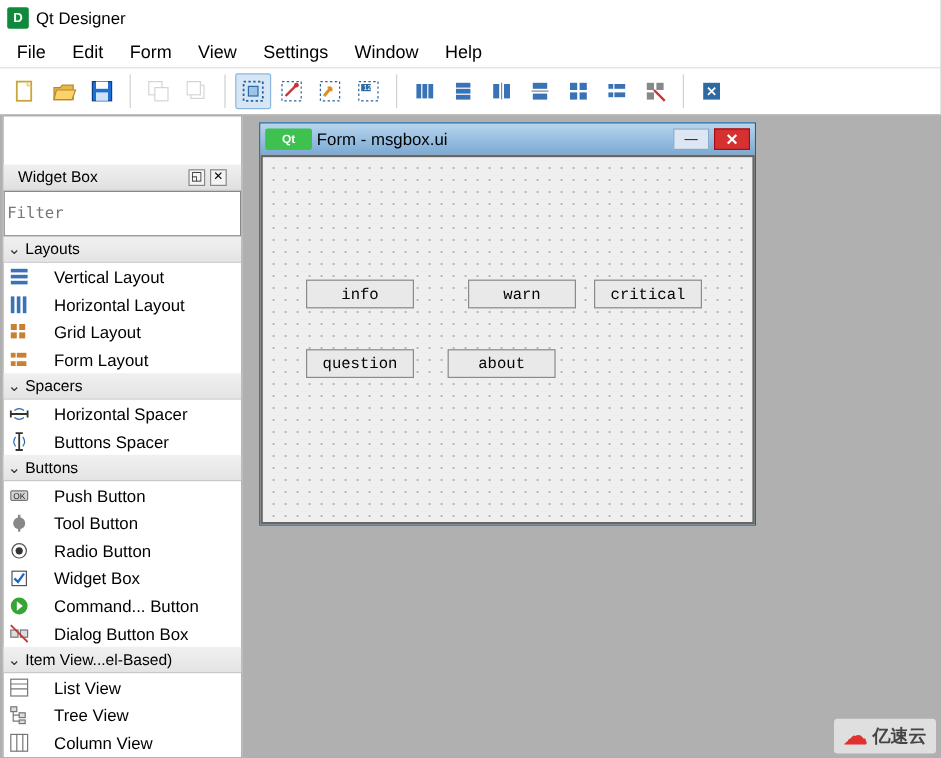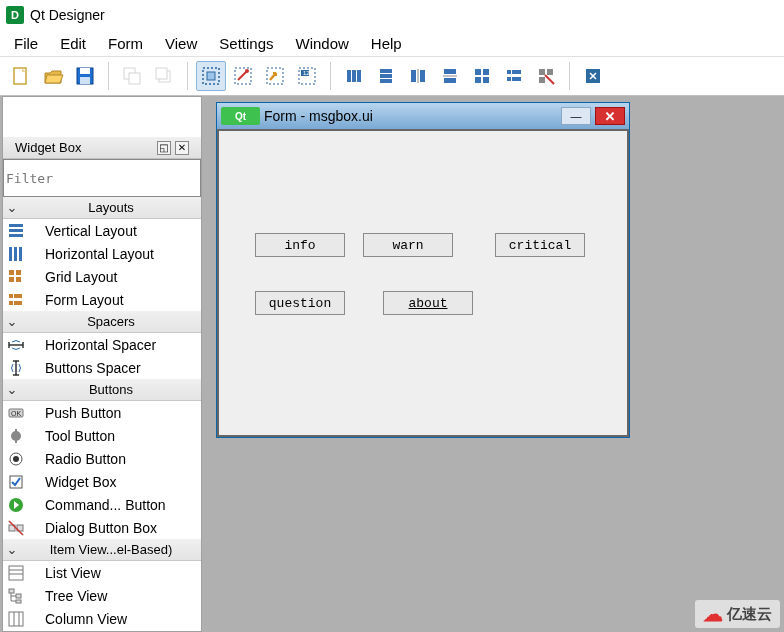--- a/index.html
+++ b/index.html
@@ -98,7 +98,7 @@
     cursor: default;
   }
   .cat .arrow { width: 18px; text-align: center; font-size: 13px; color:#333;}
-  .cat .lab { flex: 1; text-align: center; }
+  .cat .lab { flex: 1; }
   .item {
     height: 23px;
     display: flex; align-items: center;

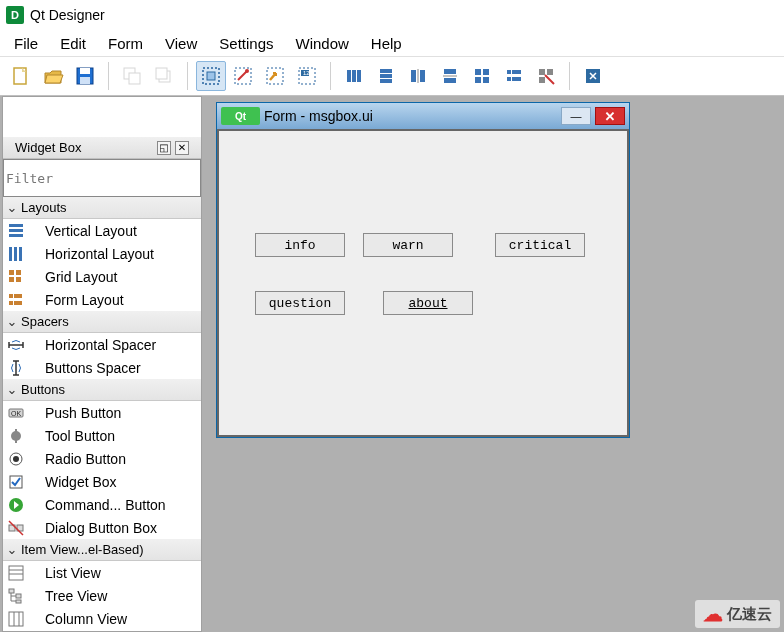--- a/index.html
+++ b/index.html
@@ -486,7 +486,7 @@
     </div>
     <div class="form-body">
       <div class="fbtn" style="left:36px; top:102px;">info</div>
-      <div class="fbtn" style="left:144px; top:102px;">warn</div>
+      <div class="fbtn" style="left:171px; top:102px;">warn</div>
       <div class="fbtn" style="left:276px; top:102px;">critical</div>
       <div class="fbtn" style="left:36px; top:160px;">question</div>
       <div class="fbtn" style="left:164px; top:160px;text-decoration:underline;">about</div>

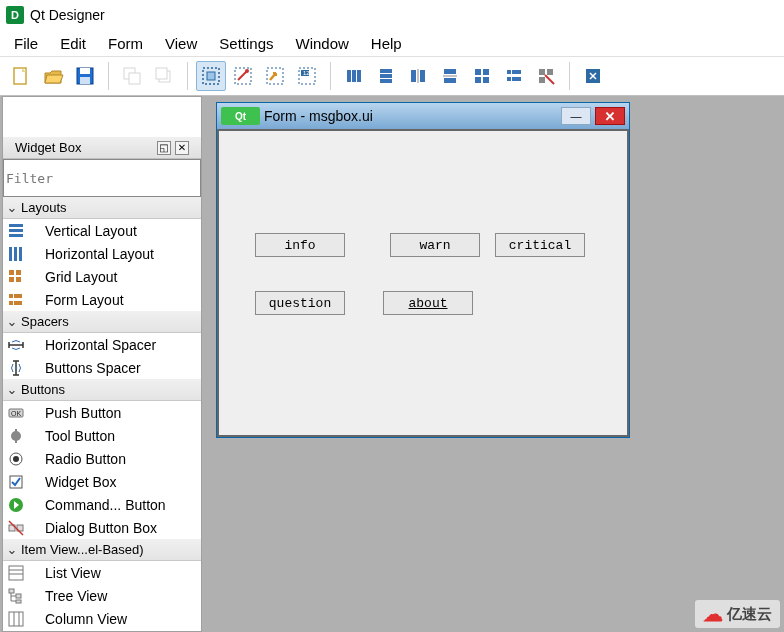--- a/index.html
+++ b/index.html
@@ -489,7 +489,7 @@
       <div class="fbtn" style="left:171px; top:102px;">warn</div>
       <div class="fbtn" style="left:276px; top:102px;">critical</div>
       <div class="fbtn" style="left:36px; top:160px;">question</div>
-      <div class="fbtn" style="left:164px; top:160px;text-decoration:underline;">about</div>
+      <div class="fbtn" style="left:154px; top:160px;">about</div>
     </div>
   </div>
 

